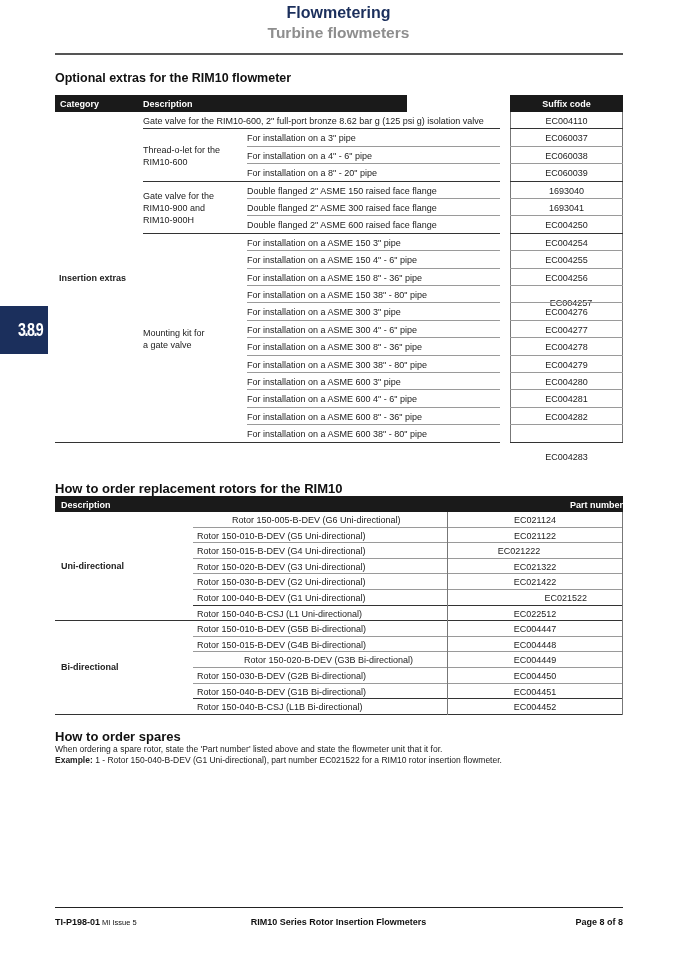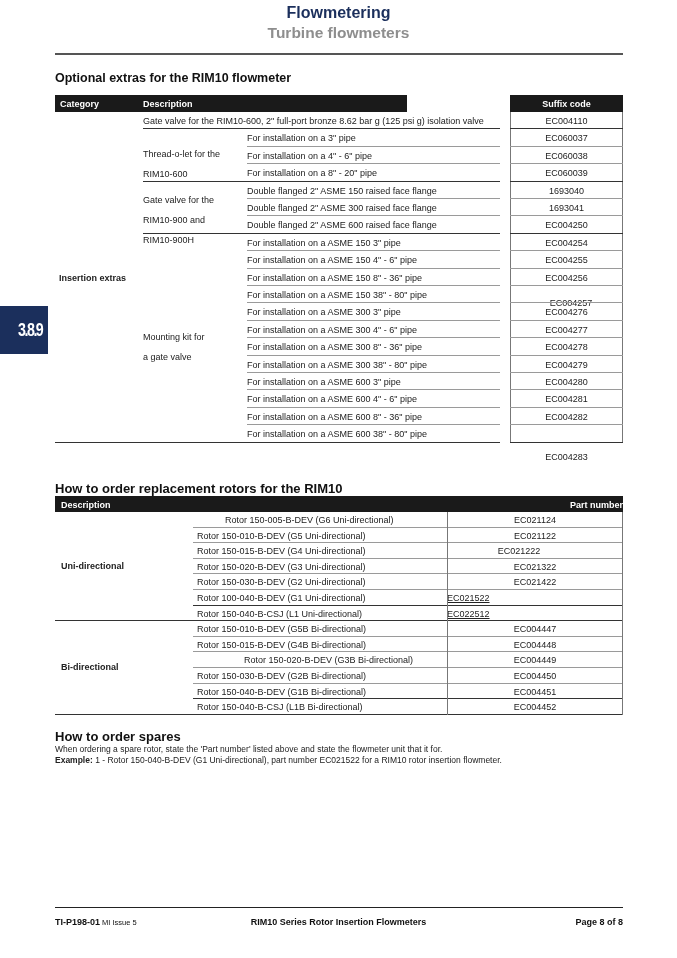--- a/index.html
+++ b/index.html
@@ -29,7 +29,7 @@
   .code { position: absolute; left: 510px; width: 113px; text-align: center; font-size: 9px; color: #222; }
 
   .cat-label { position: absolute; font-size: 9px; font-weight: bold; color: #222; }
-  .group-label { position: absolute; font-size: 9px; color: #222; line-height: 20px; white-space: pre-line; }
+  .group-label { position: absolute; font-size: 9px; color: #222; line-height: 12px; white-space: pre-line; }
 
   
   .t2-head { position: absolute; top: 496px; left: 55px; width: 568px; height: 16px; background: #1a1a1a; color: #fff; font-weight: bold; font-size: 9px; }

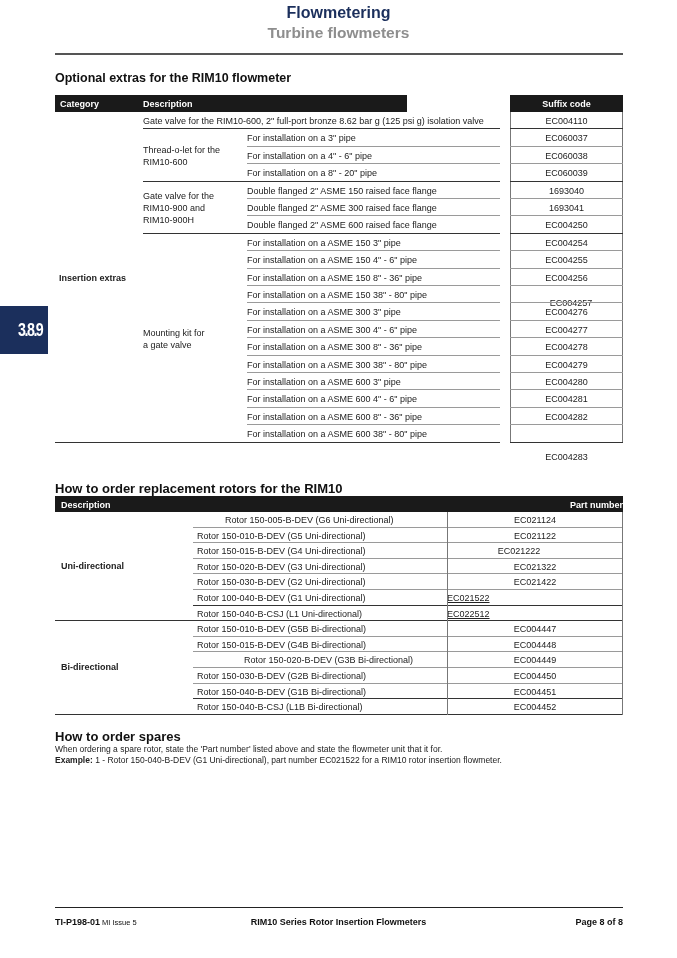--- a/index.html
+++ b/index.html
@@ -161,7 +161,7 @@
   <span class="c2">Part number</span>
 </div>
 <div id="t2-body">
-    <div class="cell" style="left: 197px; top: 515px; padding-left: 28px;">Rotor 150-005-B-DEV (G6 Uni-directional)</div>
+    <div class="cell" style="left: 204px; top: 515px; padding-left: 28px;">Rotor 150-005-B-DEV (G6 Uni-directional)</div>
     <div class="cell" style="left: 447px; width: 176px; text-align: center; top: 515px;">EC021124</div>
     <div class="hline" style="left: 193px; width: 430px; top: 526.6px;"></div>
     <div class="cell" style="left: 197px; top: 530.6px;">Rotor 150-010-B-DEV (G5 Uni-directional)</div>

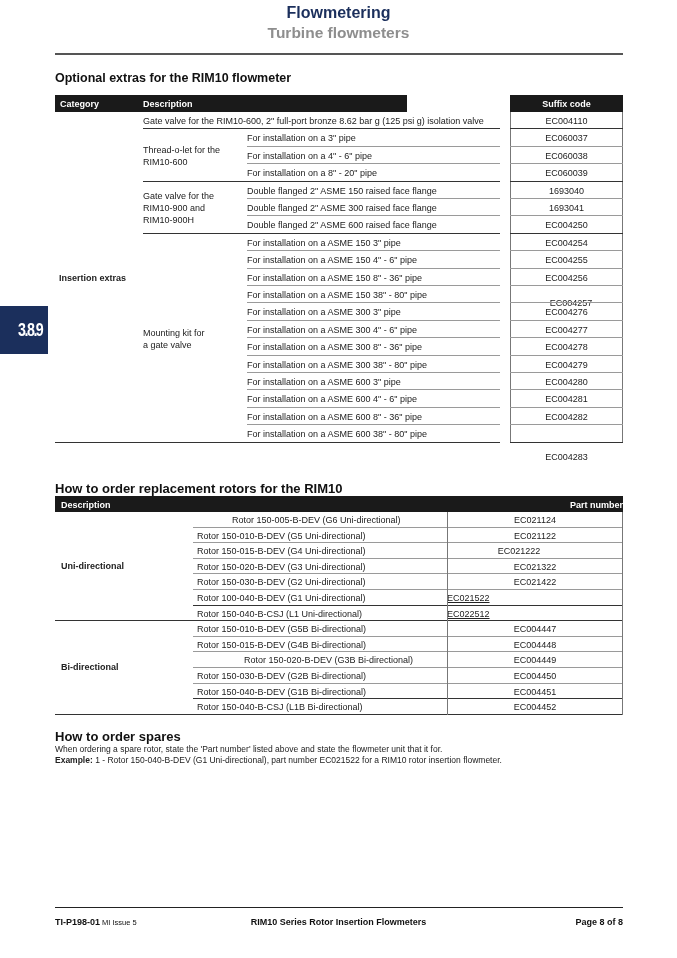--- a/index.html
+++ b/index.html
@@ -177,7 +177,7 @@
     <div class="cell" style="left: 447px; width: 176px; text-align: center; top: 577.4px;">EC021422</div>
     <div class="hline" style="left: 193px; width: 430px; top: 589px;"></div>
     <div class="cell" style="left: 197px; top: 593px;">Rotor 100-040-B-DEV (G1 Uni-directional)</div>
-    <div class="cell" style="left: 447px; width: 140px; text-align: left; top: 593px; text-decoration: underline;">EC021522</div>
+    <div class="cell" style="left: 447px; width: 140px; text-align: right; top: 593px;">EC021522</div>
     <div class="hline dark" style="left: 193px; width: 430px; top: 604.6px;"></div>
     <div class="cell" style="left: 197px; top: 608.6px;">Rotor 150-040-B-CSJ (L1 Uni-directional)</div>
     <div class="cell" style="left: 447px; width: 176px; top: 608.6px; text-decoration: underline;">EC022512</div>

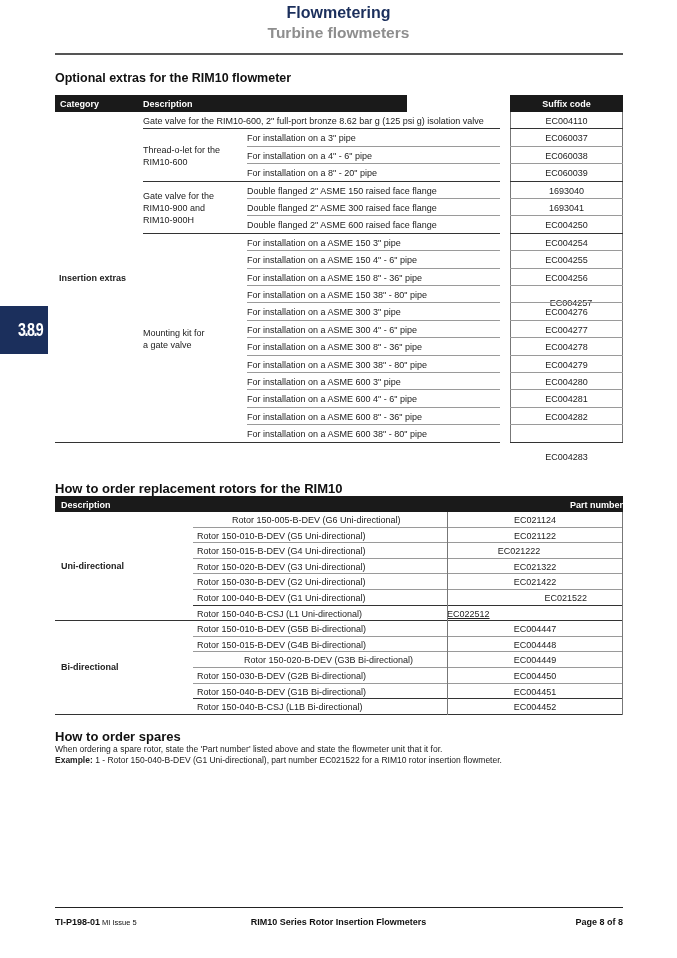--- a/index.html
+++ b/index.html
@@ -180,7 +180,7 @@
     <div class="cell" style="left: 447px; width: 140px; text-align: right; top: 593px;">EC021522</div>
     <div class="hline dark" style="left: 193px; width: 430px; top: 604.6px;"></div>
     <div class="cell" style="left: 197px; top: 608.6px;">Rotor 150-040-B-CSJ (L1 Uni-directional)</div>
-    <div class="cell" style="left: 447px; width: 176px; top: 608.6px; text-decoration: underline;">EC022512</div>
+    <div class="cell" style="left: 447px; width: 176px; text-align: center; top: 608.6px;">EC022512</div>
     <div class="hline dark" style="left: 55px; width: 568px; top: 620.2px;"></div>
     <div class="cat-label" style="left: 61px; top: 560.6px;">Uni-directional</div>
     <div class="cell" style="left: 197px; top: 624.2px;">Rotor 150-010-B-DEV (G5B Bi-directional)</div>

